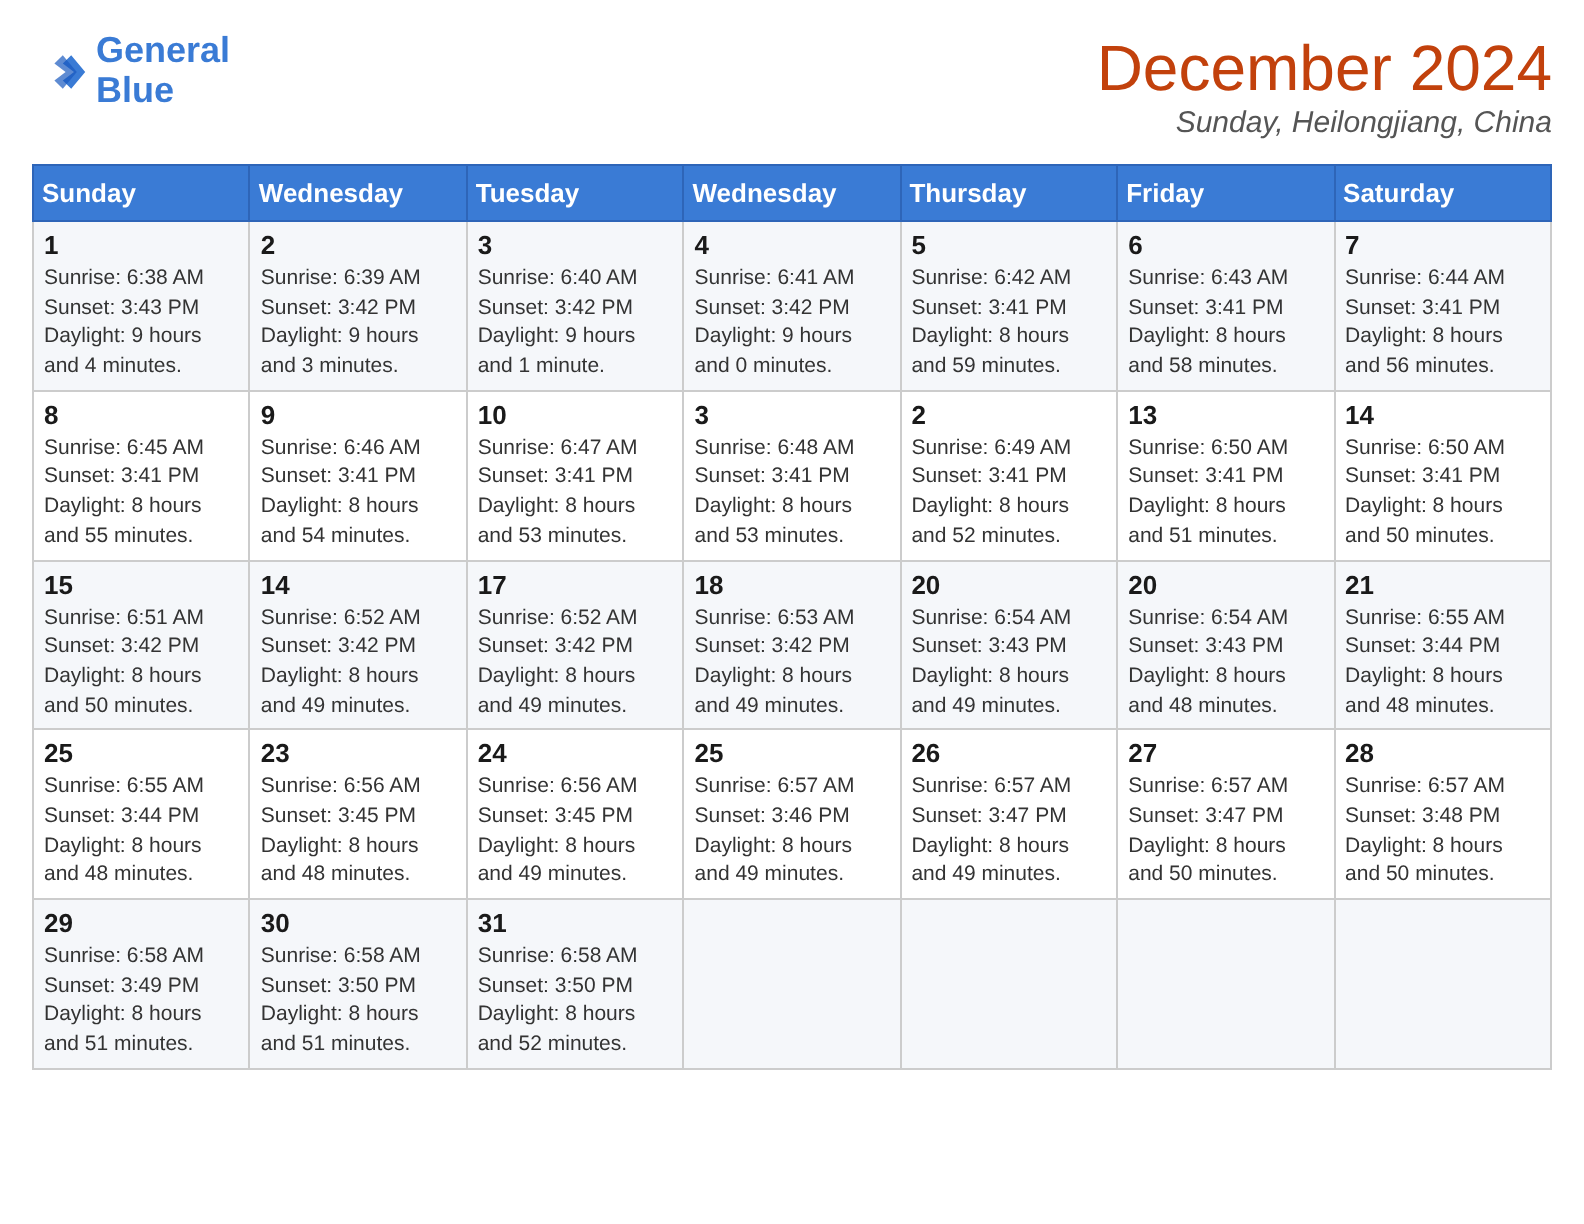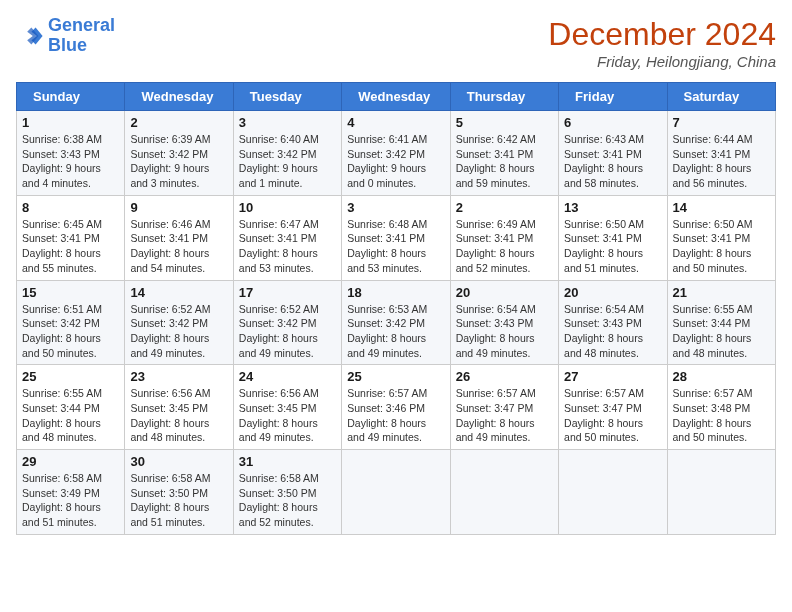--- a/index.html
+++ b/index.html
@@ -107,7 +107,7 @@
   </div>
   <div class="title-block">
     <div class="month-title">December 2024</div>
-    <div class="location">Friday, Heilongjiang, China</div>
+    <div class="location">Sunday, Heilongjiang, China</div>
   </div>
 </div>
 

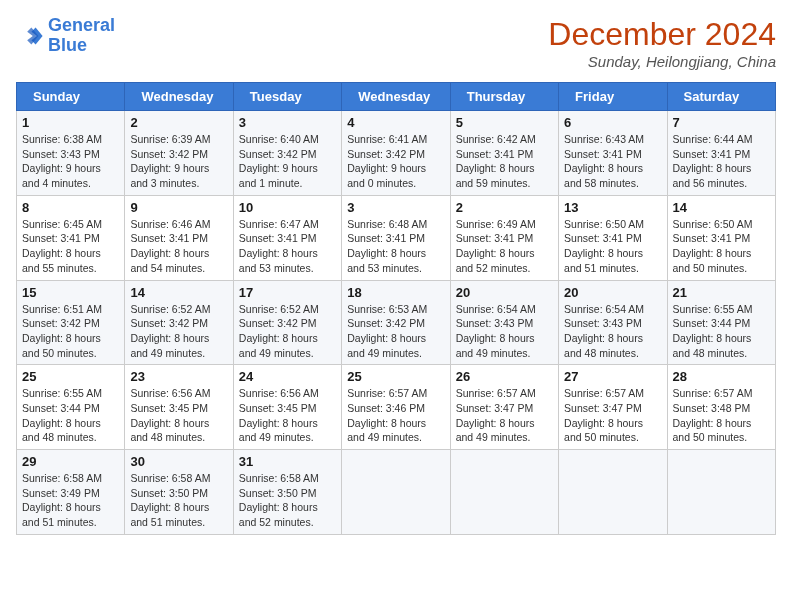--- a/index.html
+++ b/index.html
@@ -55,7 +55,7 @@
     .calendar thead tr th {
       background: #3a7bd5;
       color: #fff;
-      padding: 6px 16px;
+      padding: 6px 4px;
       text-align: left;
       font-size: 13px;
       font-weight: 600;

